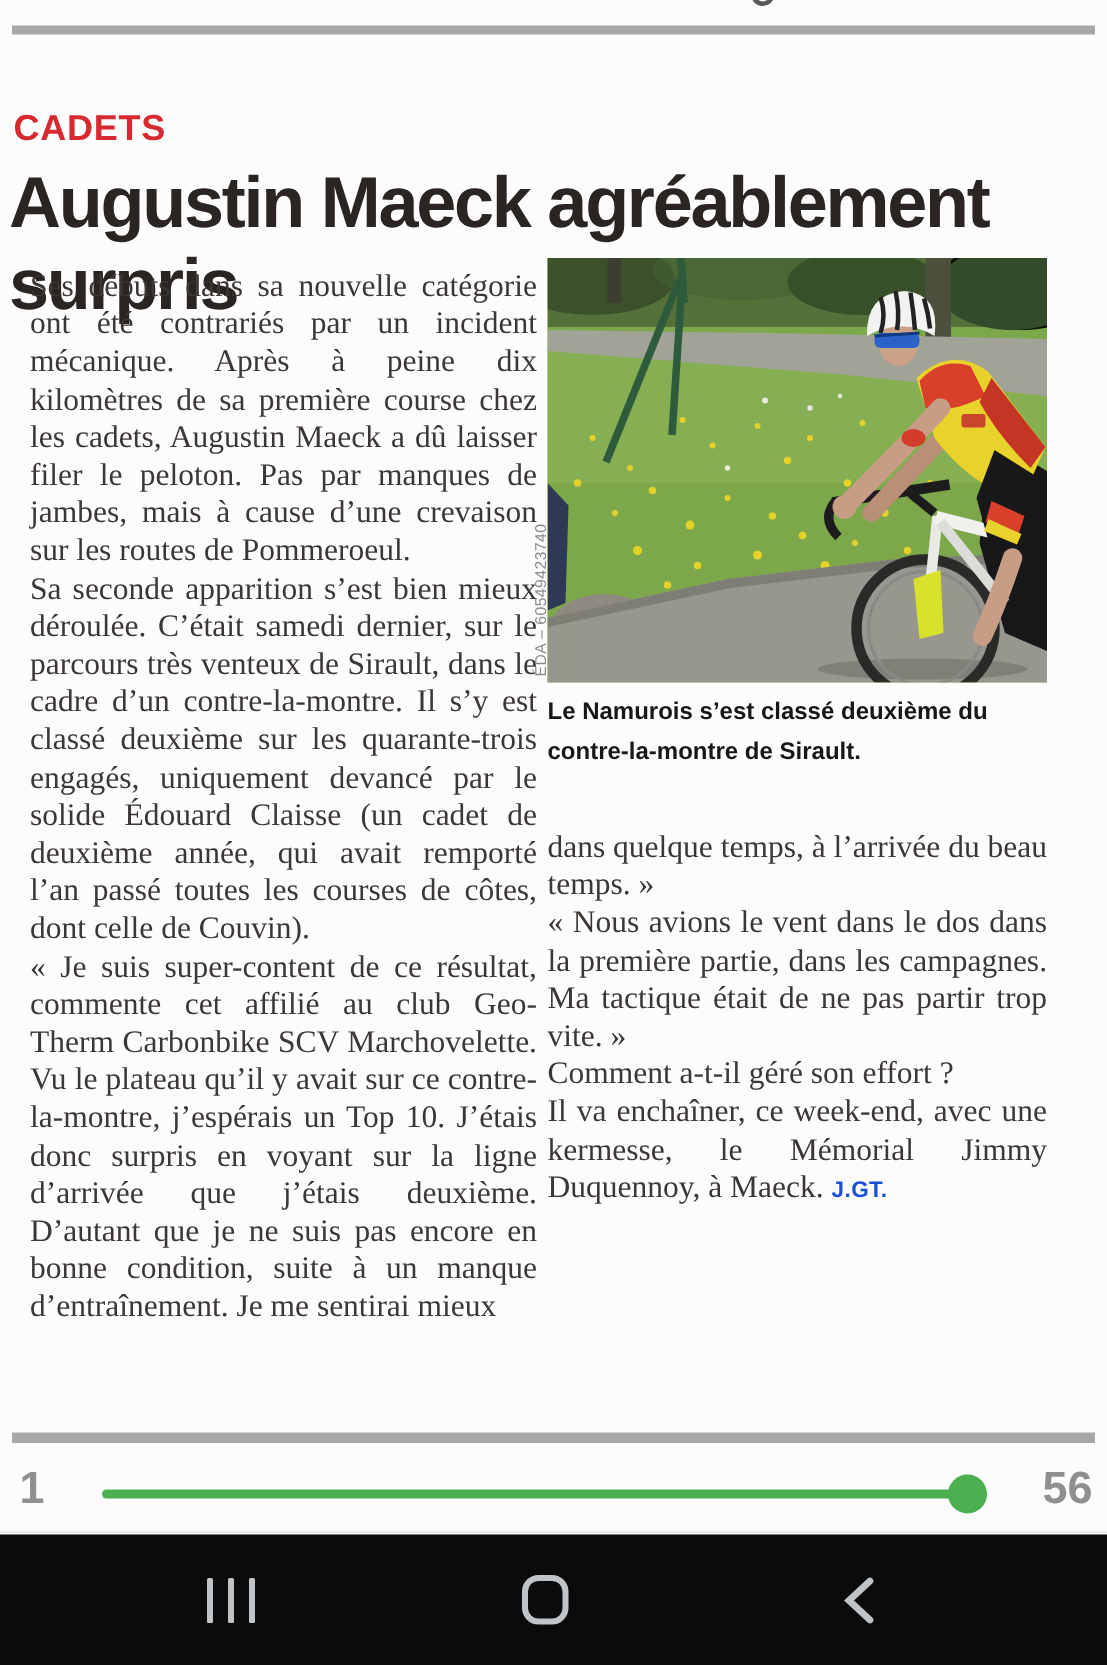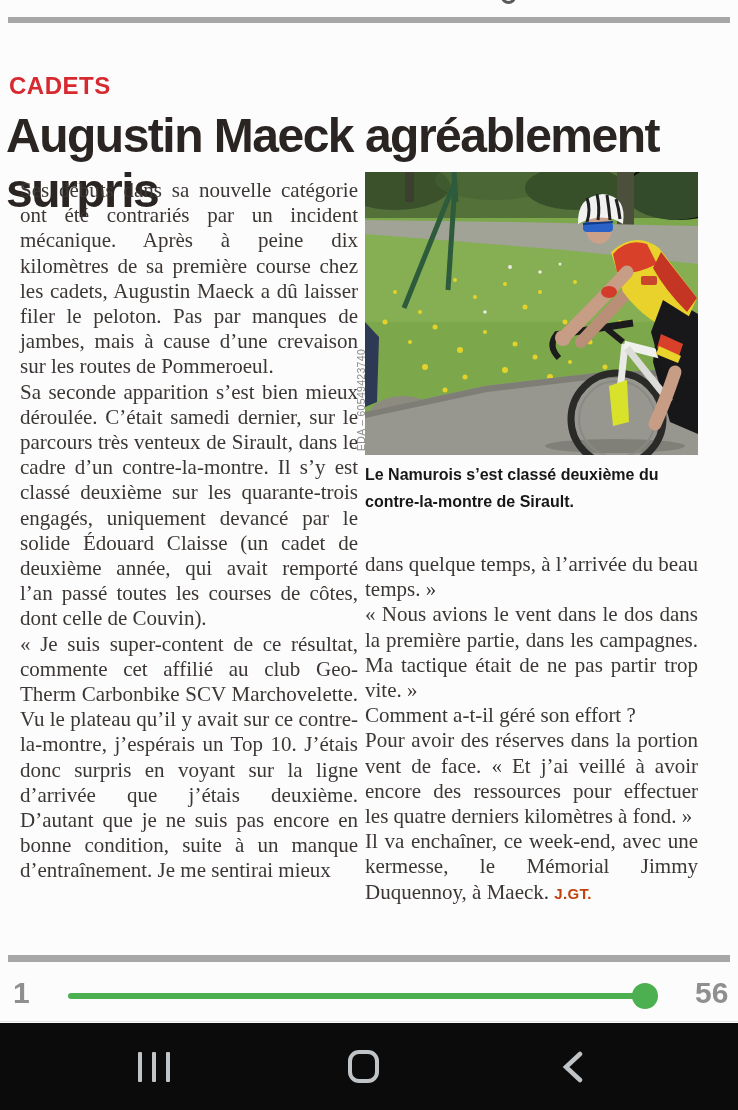--- a/index.html
+++ b/index.html
@@ -216,7 +216,6 @@
       <p><span class="seg-i">dans quelque temps, à l’arrivée du beau temps. »</span></p>
       <p><span class="seg-i">« Nous avions le vent dans le dos dans la première partie, dans les campagnes. Ma tactique était de ne pas partir trop vite. »</span></p>
       <p><span class="seg-r">Comment a-t-il géré son effort ?</span></p>
-      <p><span class="seg-r">Pour avoir des réserves dans la portion vent de face. </span><span class="seg-i">« Et j’ai veillé à avoir encore des ressources pour effectuer les quatre derniers kilomètres à fond. »</span></p>
       <p><span class="seg-r">Il va enchaîner, ce week-end, avec une kermesse, le Mémorial Jimmy Duquennoy, à Maeck. </span><span class="seg-b">J.GT.</span></p>
     </div>
 

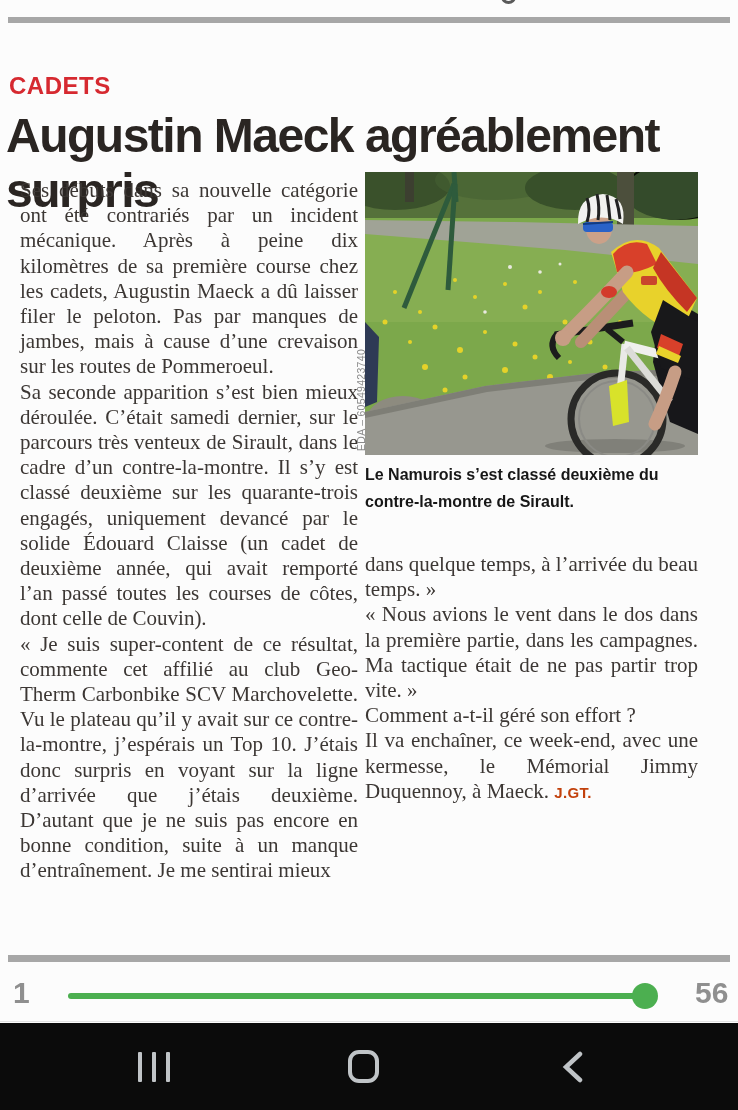--- a/index.html
+++ b/index.html
@@ -39,7 +39,7 @@
   .seg-r{font-style:normal;}
   .seg-i{}
   .seg-b{font-style:normal;font-weight:bold;font-family:"Liberation Sans",sans-serif;
-    font-size:15px;letter-spacing:.3px;color:#c2410c;}
+    font-size:15px;letter-spacing:.3px;color:#1d4ed8;}
   
   .photo{position:absolute;left:365px;top:172px;width:333px;height:283px;overflow:hidden;background:#7ca84b;}
   .photo svg{display:block;width:100%;height:100%;}

